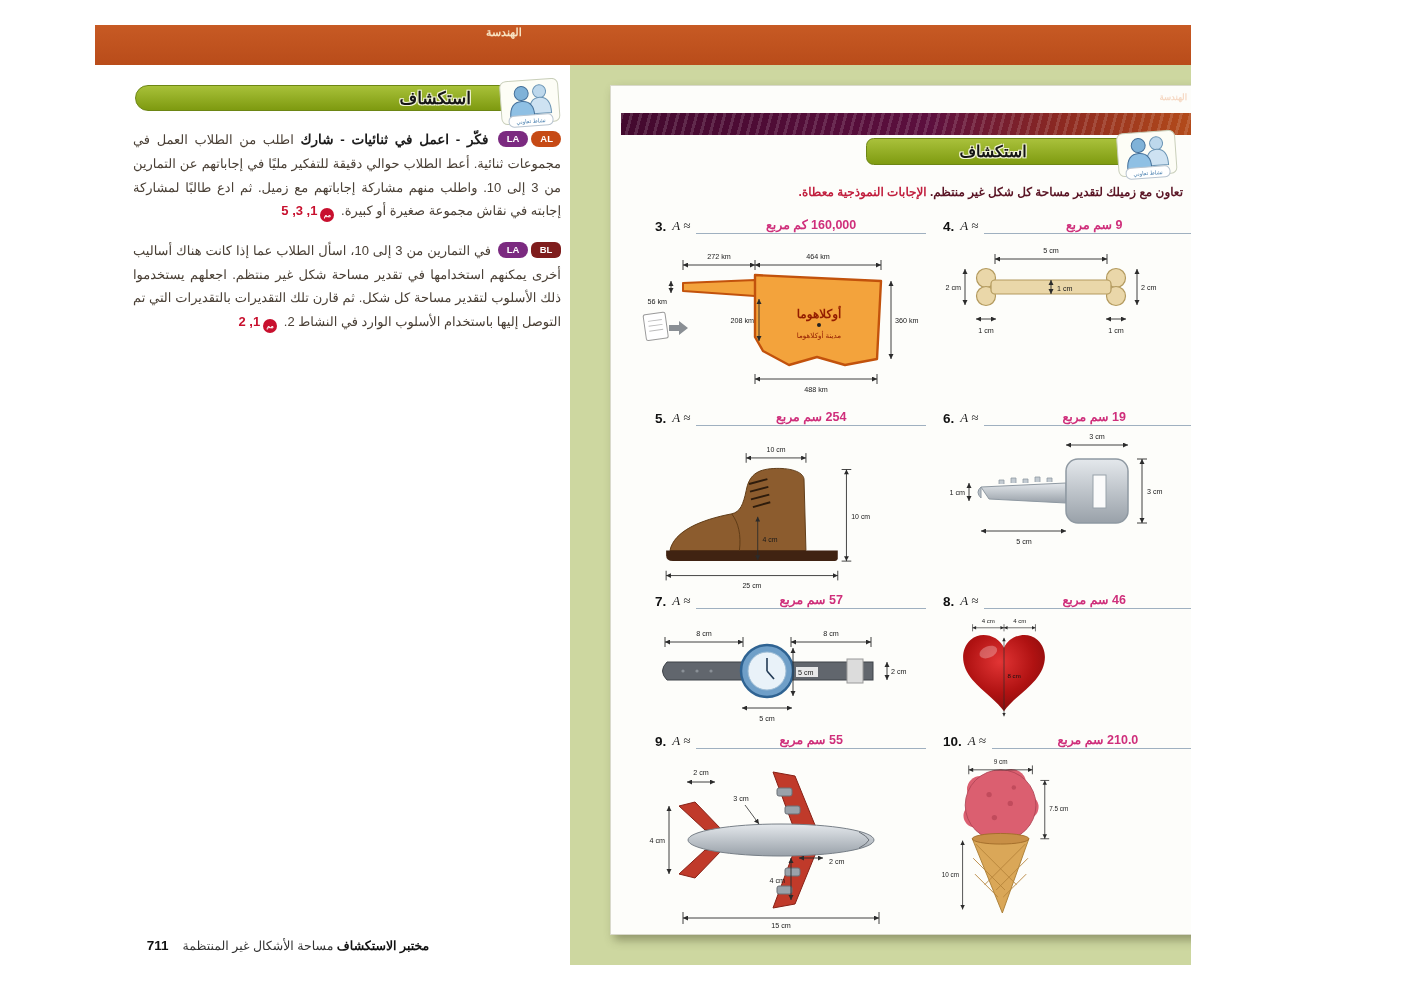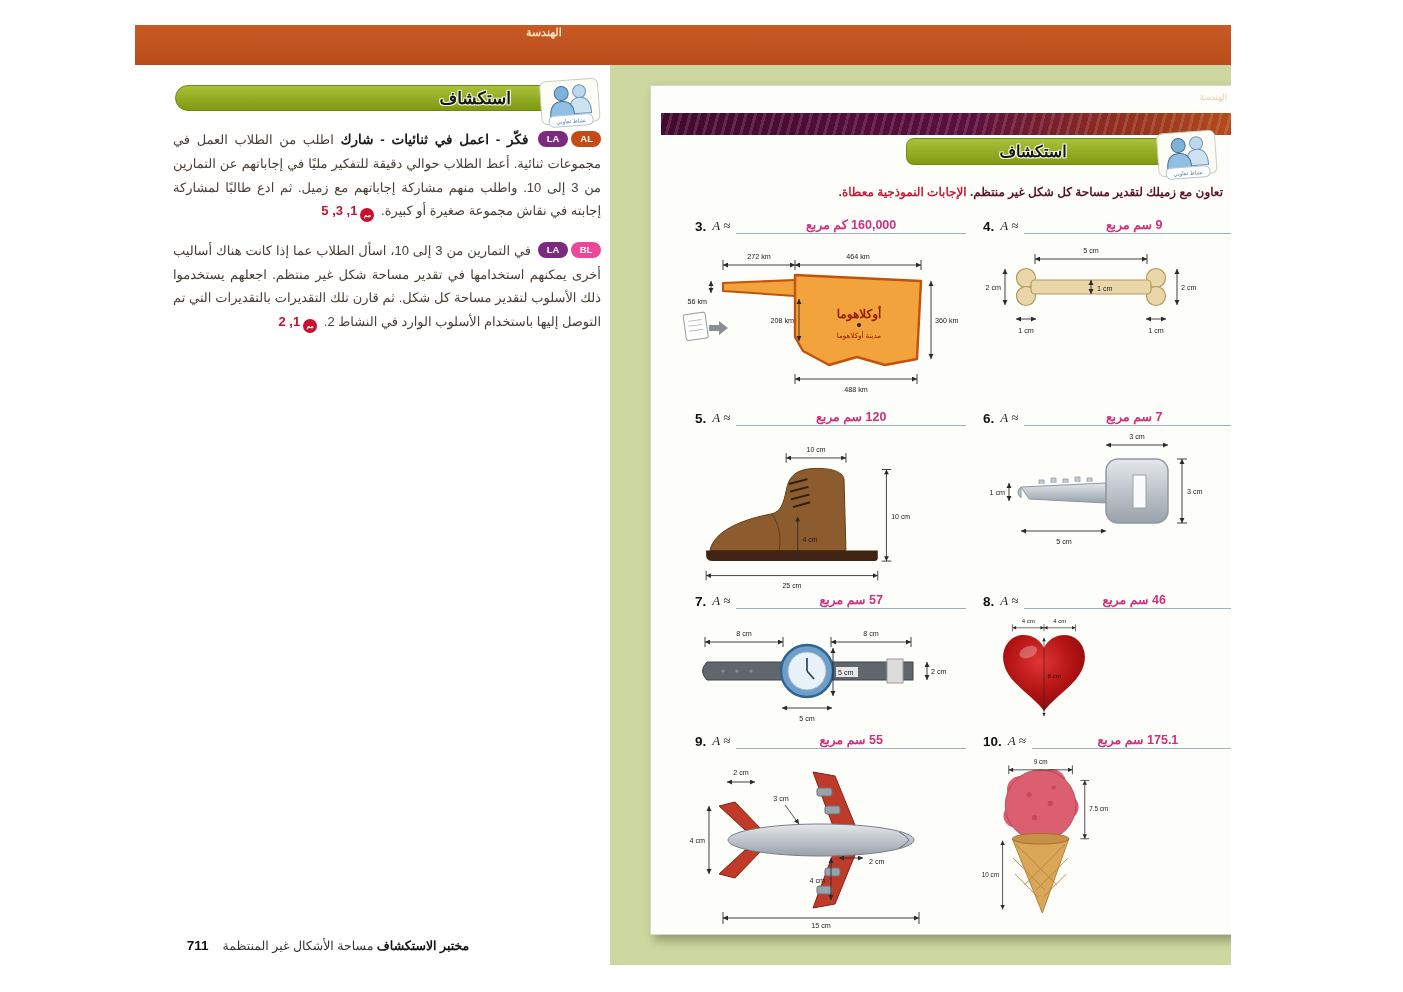--- a/index.html
+++ b/index.html
@@ -4,7 +4,7 @@
 <style>
   * { margin:0; padding:0; box-sizing:border-box; }
   body { font-family:"Liberation Sans", sans-serif; background:#fff; }
-  .canvas { position:relative; width:1191px; height:992px; background:#ffffff; overflow:hidden;margin-left:40px; }
+  .canvas { position:relative; width:1191px; height:992px; background:#ffffff; overflow:hidden; }
 
   
   .topbar { position:absolute; left:95px; top:25px; width:1215px; height:40px;

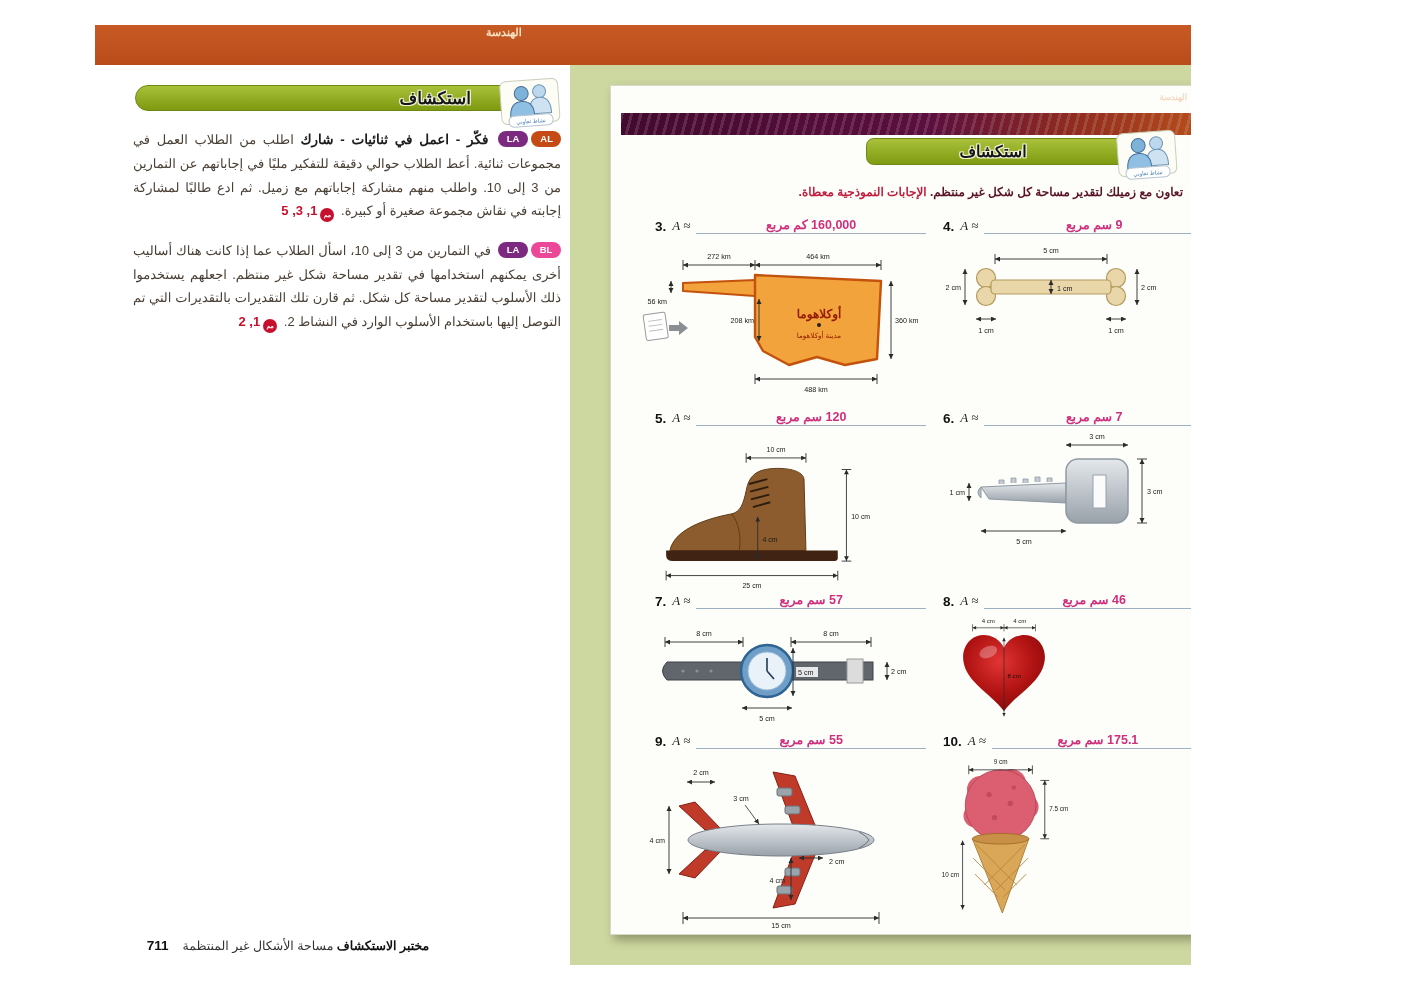--- a/index.html
+++ b/index.html
@@ -30,7 +30,7 @@
           direction:ltr; vertical-align:2px; margin-left:3px; }
   .pill-al { background:#c64a15;text-align:right; }
   .pill-la { background:#7b2a80; }
-  .pill-bl { background:#ec4899; }
+  .pill-bl { background:#7f1d1d;border-radius:6px; }
   .lead { color:#1c1c1c; font-size:13.5px; }
   .std-badge { display:inline-block; width:14px; height:14px; border-radius:50%; background:#c8102e;
                color:#fff; font-size:6px; font-weight:bold; text-align:center; line-height:14px;

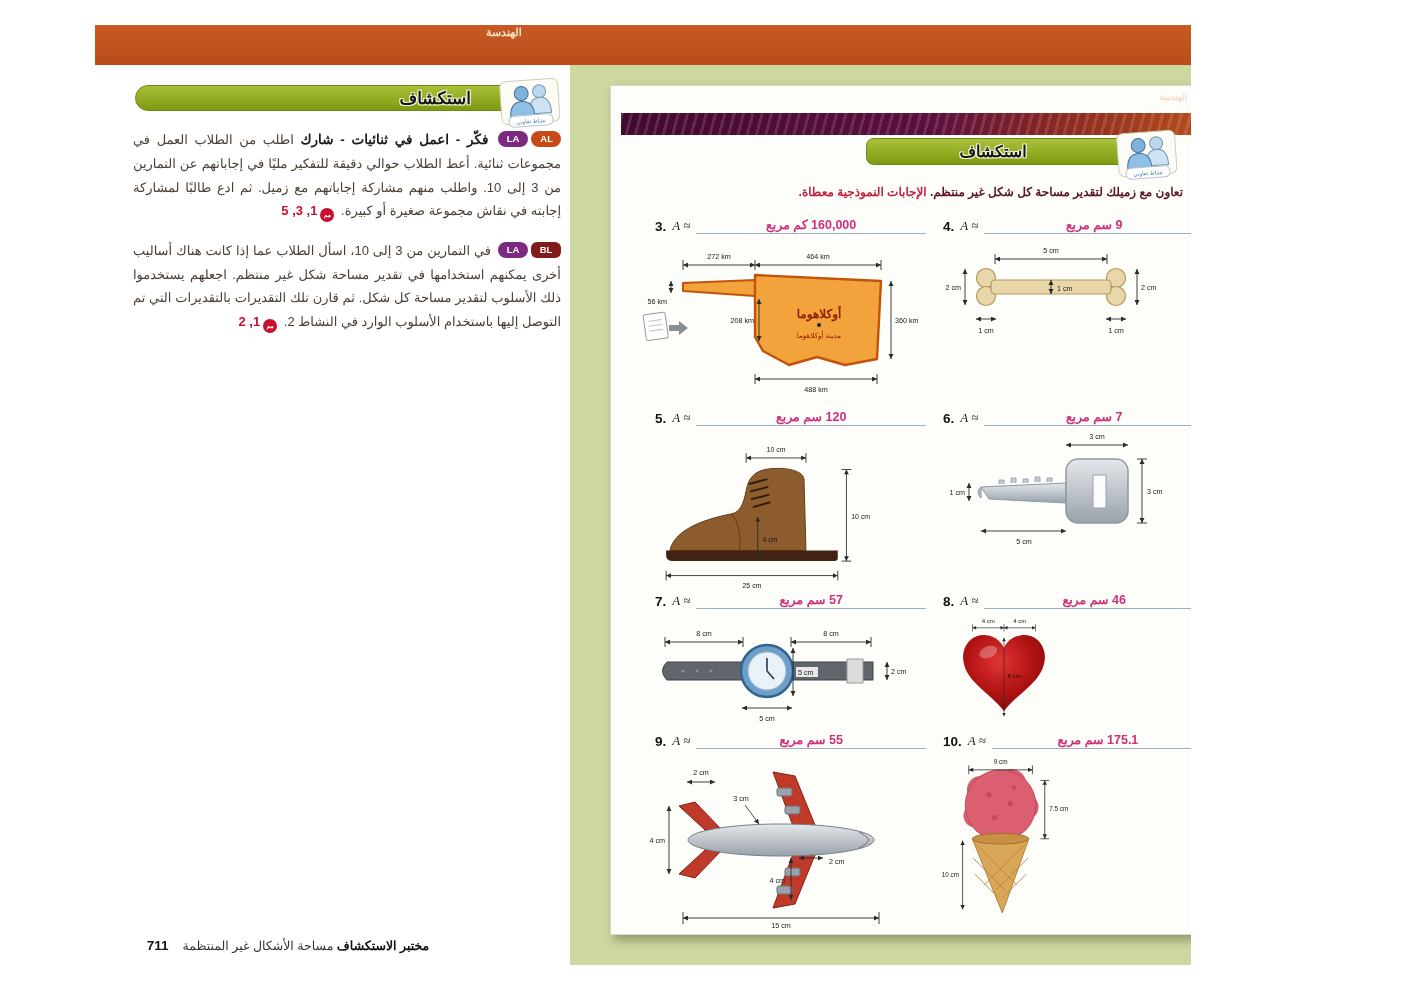--- a/index.html
+++ b/index.html
@@ -226,7 +226,7 @@
       <div class="ex-head">
         <span class="ex-num">5.</span>
         <span class="ex-prefix">A ≈</span>
-        <span class="ex-answer">120 سم مربع</span>
+        <span class="ex-answer">254 سم مربع</span>
       </div>
       <svg viewBox="0 0 255 168" width="246" height="162">
         <path d="M30,126 C34,106 62,94 94,88 C103,86 106,78 109,64 C112,48 120,42 137,41 C154,40 168,44 169,52 L171,126 Z" fill="#8c5c2e" stroke="#5e3a16"></path>

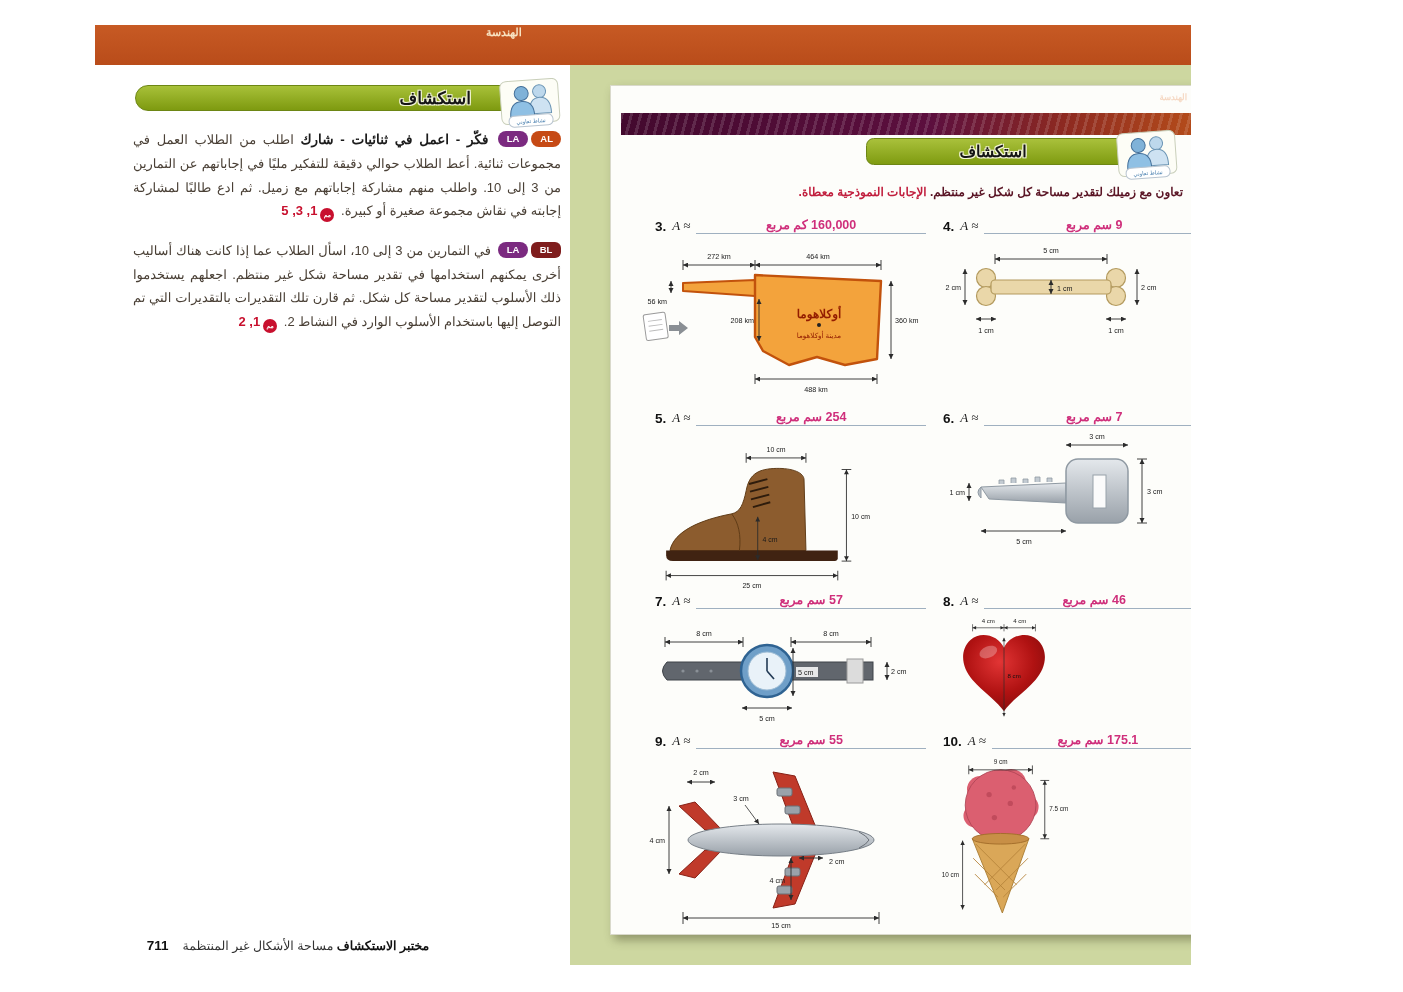--- a/index.html
+++ b/index.html
@@ -259,7 +259,7 @@
       <div class="ex-head">
         <span class="ex-num">6.</span>
         <span class="ex-prefix">A ≈</span>
-        <span class="ex-answer">7 سم مربع</span>
+        <span class="ex-answer">19 سم مربع</span>
       </div>
       <svg viewBox="0 0 250 122" width="250" height="122">
         <polygon points="52,58 137,54 137,74 60,70" fill="url(#silverGrad)" stroke="#8f99a2"></polygon>

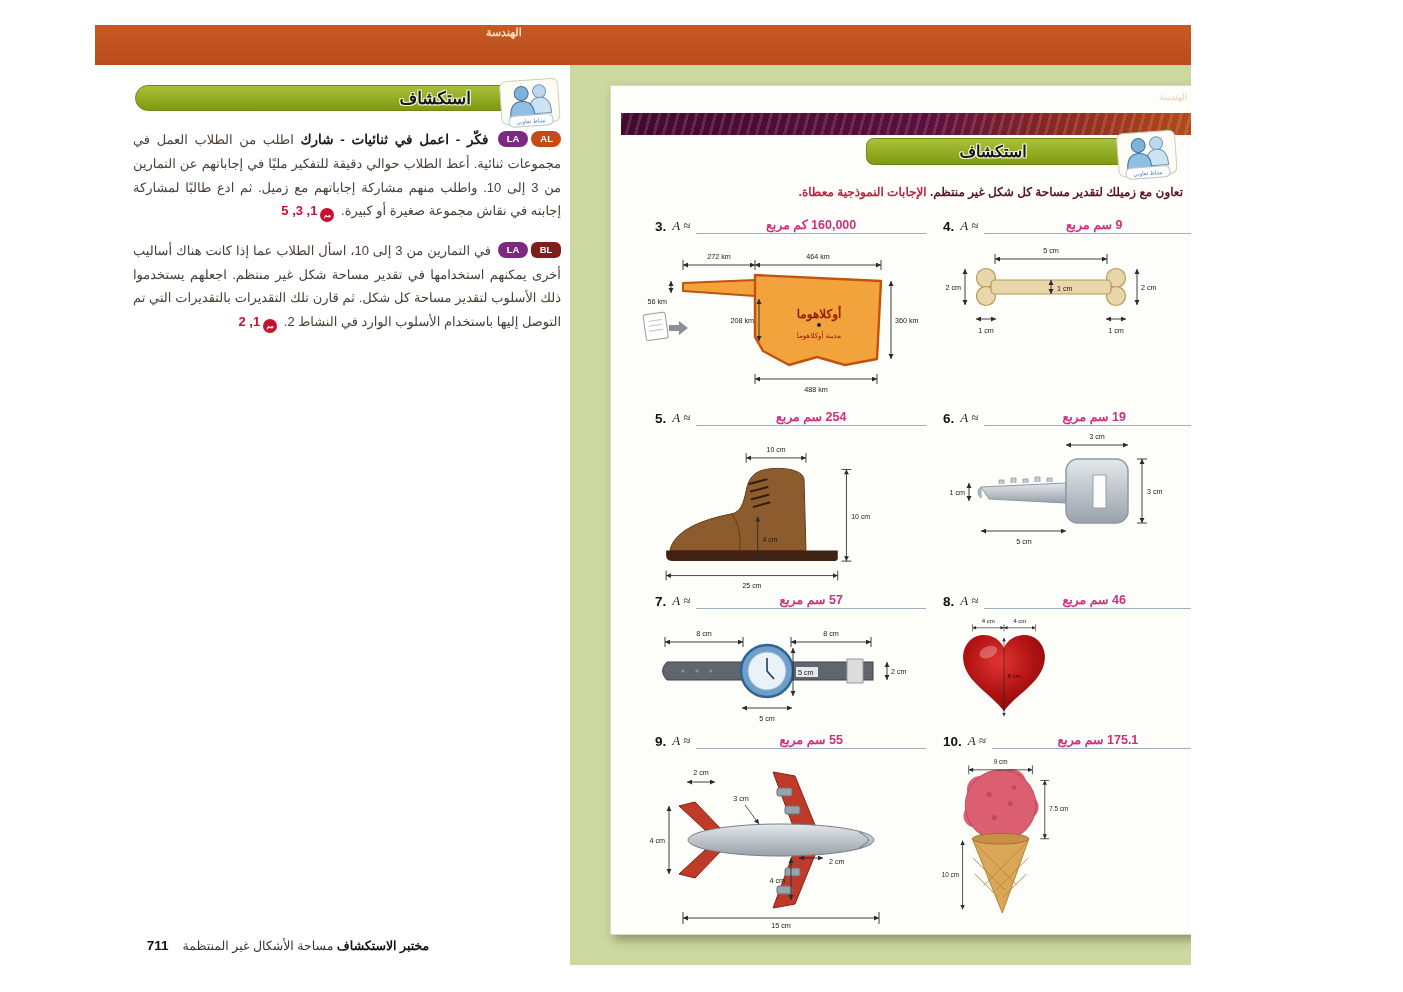--- a/index.html
+++ b/index.html
@@ -374,7 +374,7 @@
       <div class="ex-head">
         <span class="ex-num">10.</span>
         <span class="ex-prefix">A ≈</span>
-        <span class="ex-answer">175.1 سم مربع</span>
+        <span class="ex-answer">210.0 سم مربع</span>
       </div>
       <svg viewBox="0 0 215 192" width="190" height="170">
         <polygon points="49,98 113,98 83,182" fill="#daa758" stroke="#a87a30"></polygon>

